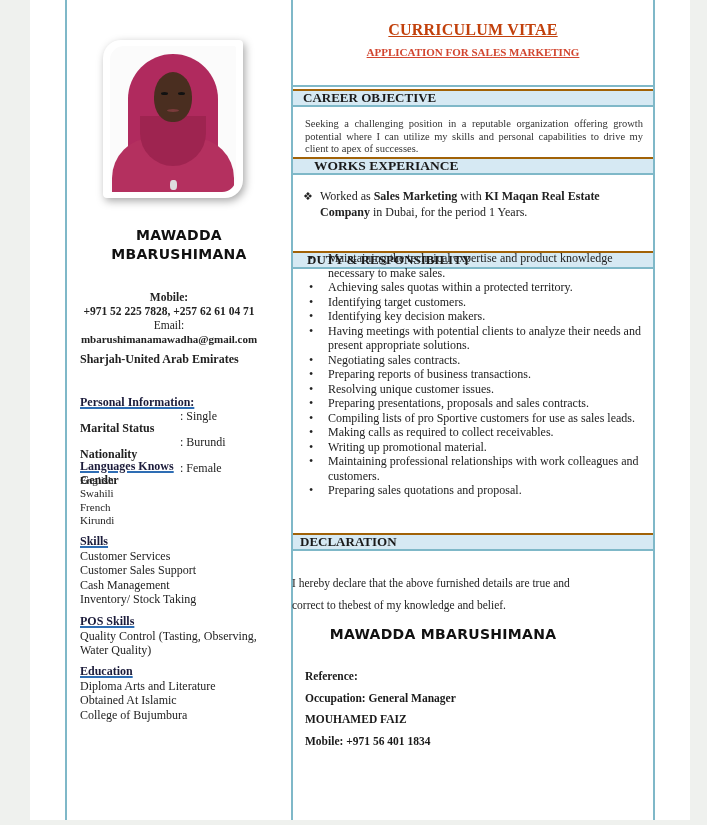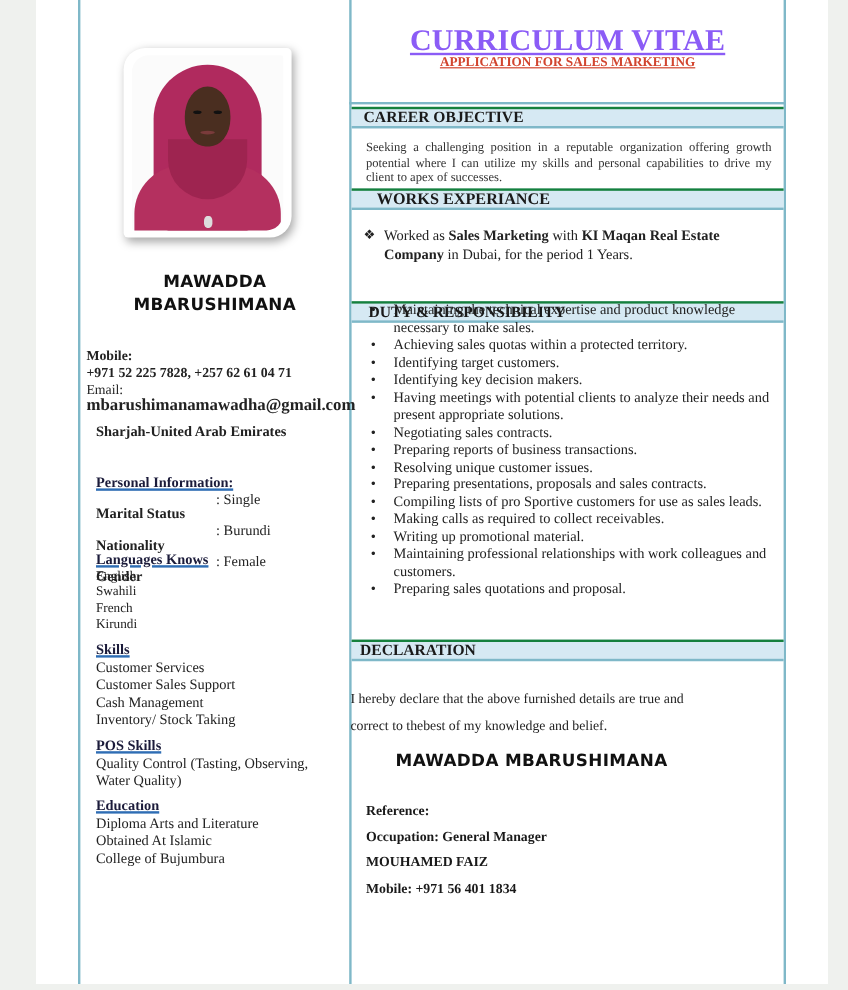--- a/index.html
+++ b/index.html
@@ -34,7 +34,7 @@
 
   
   .title-box { position: absolute; left: 291px; top: 0; width: 364px; height: 87px; border-bottom: 2px solid #7fb8c8; text-align: center; }
-  .cv-title { position: absolute; left: 0; right: 0; top: 21px; font-weight: bold; font-size: 25px; color: #8b5cf6; text-decoration: underline; letter-spacing: 0.2px; }
+  .cv-title { position: absolute; left: 0; right: 0; top: 21px; font-weight: bold; font-size: 16px; color: #c2410c; text-decoration: underline; letter-spacing: 0.2px; }
   .cv-sub { position: absolute; left: 0; right: 0; top: 46px; font-weight: bold; font-size: 11px; color: #d2452f; text-decoration: underline; }
 
   .sec-head { position: absolute; left: 293px; width: 360px; height: 18px; background: #d6e9f3; border-top: 2px solid #15803d; border-bottom: 2px solid #7fb8c8; font-weight: bold; font-size: 13px; line-height: 14px; padding-left: 10px; color: #1a1a1a; }

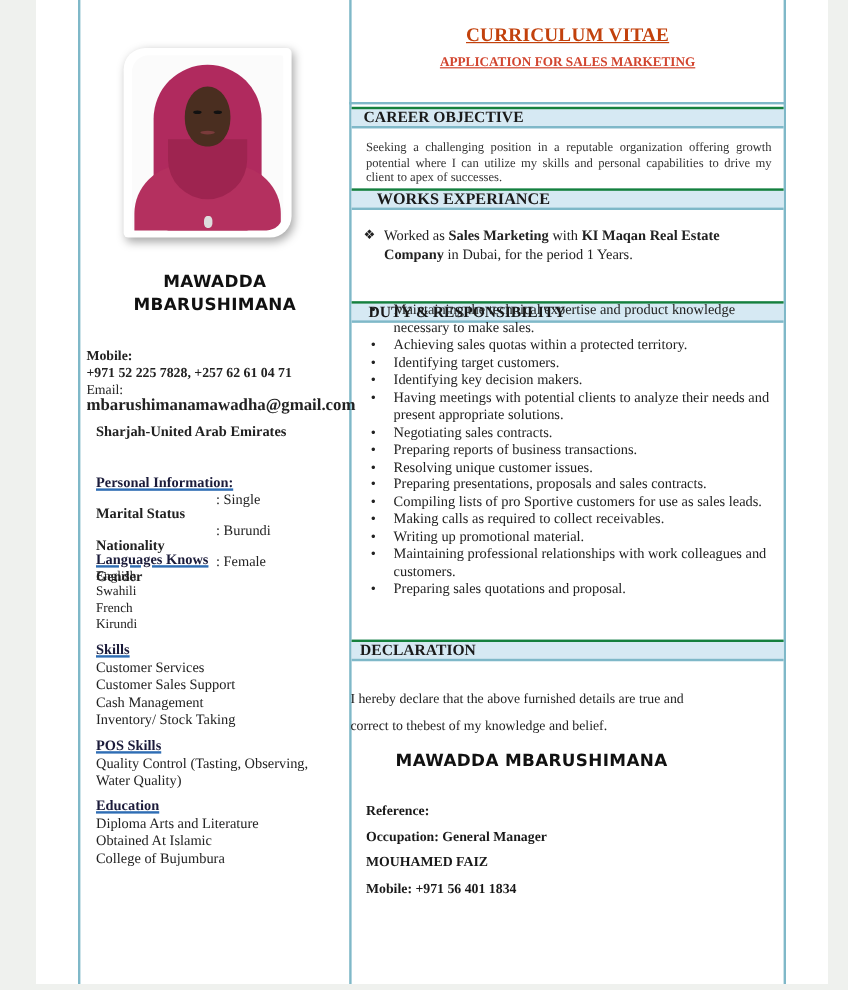--- a/index.html
+++ b/index.html
@@ -37,7 +37,7 @@
   .cv-title { position: absolute; left: 0; right: 0; top: 21px; font-weight: bold; font-size: 16px; color: #c2410c; text-decoration: underline; letter-spacing: 0.2px; }
   .cv-sub { position: absolute; left: 0; right: 0; top: 46px; font-weight: bold; font-size: 11px; color: #d2452f; text-decoration: underline; }
 
-  .sec-head { position: absolute; left: 293px; width: 360px; height: 18px; background: #d6e9f3; border-top: 2px solid #15803d; border-bottom: 2px solid #7fb8c8; font-weight: bold; font-size: 13px; line-height: 14px; padding-left: 10px; color: #1a1a1a; }
+  .sec-head { position: absolute; left: 293px; width: 360px; height: 18px; background: #d6e9f3; border-top: 2px solid #a16207; border-bottom: 2px solid #7fb8c8; font-weight: bold; font-size: 13px; line-height: 14px; padding-left: 10px; color: #1a1a1a; }
   .h-career { top: 89px; }
   .h-works { top: 157px; padding-left: 21px; font-size: 13.5px; }
   .h-duty { top: 251px; padding-left: 14px; }

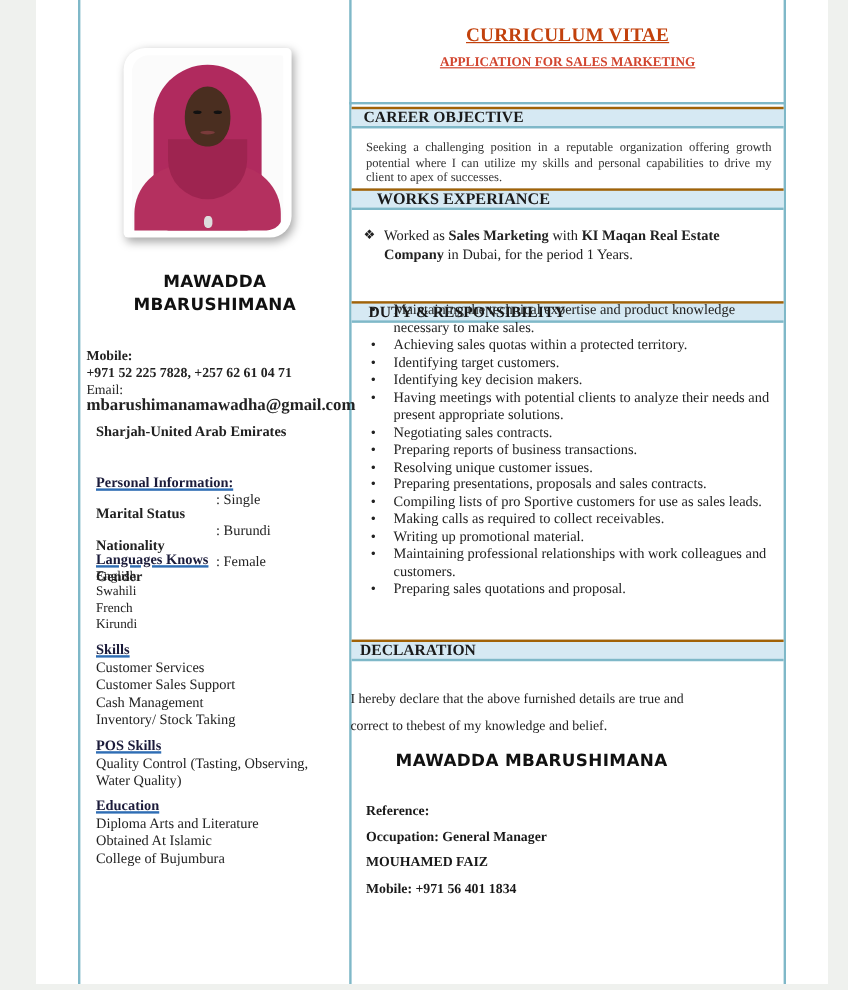--- a/index.html
+++ b/index.html
@@ -15,7 +15,7 @@
   .photo-frame { position: absolute; left: 103px; top: 40px; width: 140px; height: 158px; border-radius: 18px 4px 18px 4px; background: #fff; box-shadow: 2px 3px 8px rgba(0,0,0,0.35); overflow: hidden; }
   .photo { position: absolute; left: 7px; top: 6px; width: 126px; height: 146px; border-radius: 14px 2px 14px 2px; background: #fbfbfb; overflow: hidden; }
   .name-block { position: absolute; left: 66px; top: 226px; width: 226px; text-align: center; font-family: "DejaVu Sans", sans-serif; font-weight: bold; font-size: 14px; line-height: 19px; color: #111; letter-spacing: 0.3px; }
-  .contact { position: absolute; left: 72px; top: 290px; width: 226px; text-align: left; font-size: 11.5px; line-height: 14px; }
+  .contact { position: absolute; left: 56px; top: 290px; width: 226px; text-align: center; font-size: 11.5px; line-height: 14px; }
   .contact .lbl-b { font-weight: bold; }
   .contact .val-b { font-weight: bold; font-size: 11.5px; }
   .contact .email { font-weight: bold; font-size: 14px; }

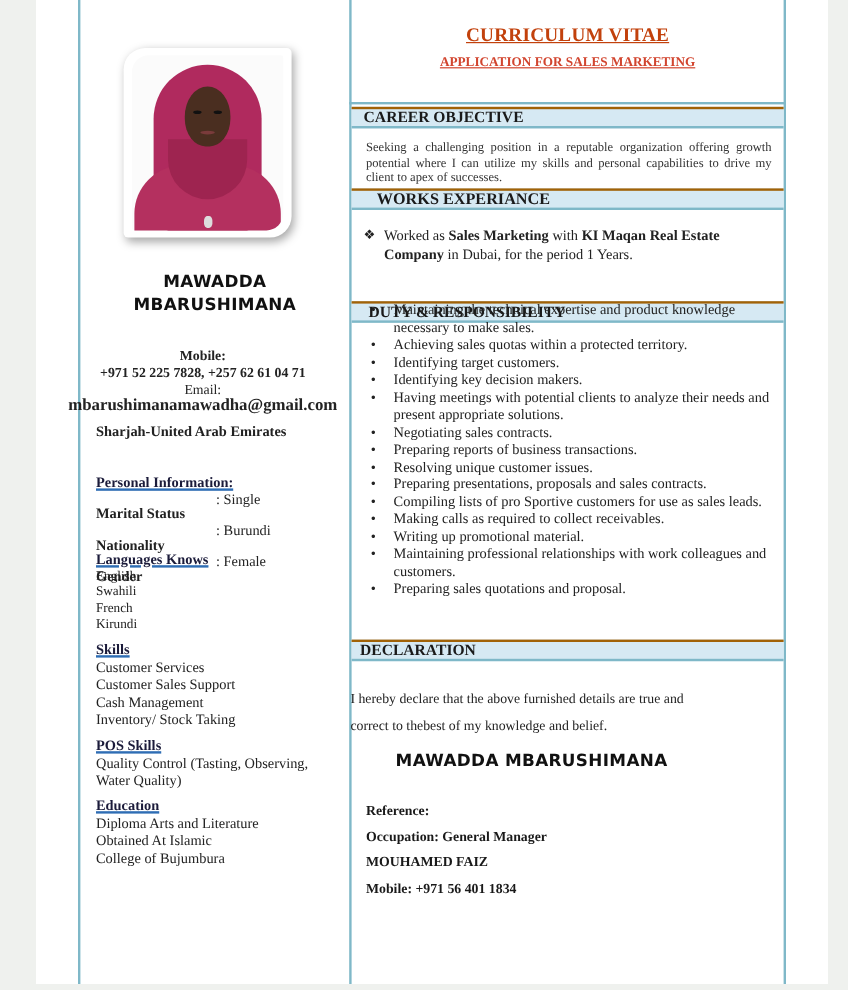--- a/index.html
+++ b/index.html
@@ -18,7 +18,7 @@
   .contact { position: absolute; left: 56px; top: 290px; width: 226px; text-align: center; font-size: 11.5px; line-height: 14px; }
   .contact .lbl-b { font-weight: bold; }
   .contact .val-b { font-weight: bold; font-size: 11.5px; }
-  .contact .email { font-weight: bold; font-size: 14px; }
+  .contact .email { font-weight: bold; font-size: 11px; }
   .location { position: absolute; left: 80px; top: 352px; font-weight: bold; font-size: 12px; }
 
   .lsec-title { font-weight: bold; font-size: 12px; text-decoration: underline; text-decoration-color: #2e6db4; text-decoration-thickness: 2px; color: #1b1b3a; }

